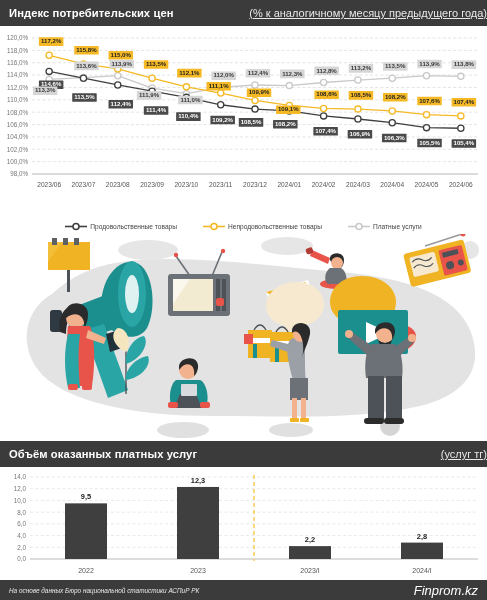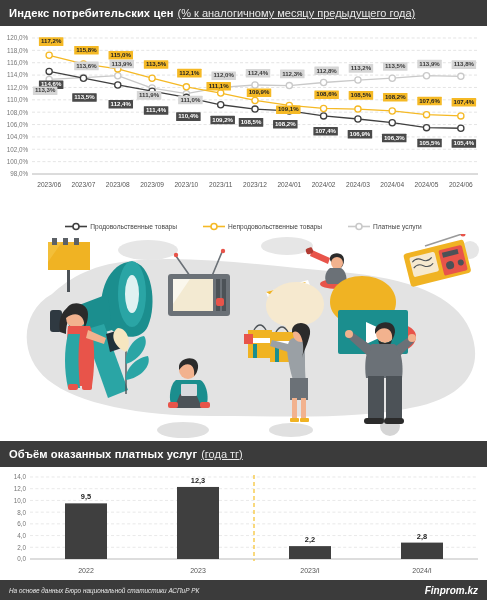--- a/index.html
+++ b/index.html
@@ -15,7 +15,7 @@
   .titlebar{
     background:#3b3b3b;color:#fff;
     height:26px;display:flex;align-items:center;
-    padding:0 0 0 9px;box-sizing:border-box;
+    padding:0 0 0 9px;box-sizing:border-box;justify-content:space-between;
   }
   .titlebar .t-main{font-size:11.2px;font-weight:bold;letter-spacing:.1px;}
   .titlebar .t-sub{font-size:11px;font-weight:normal;color:#e8e8e8;margin-left:4px;text-decoration:underline;}

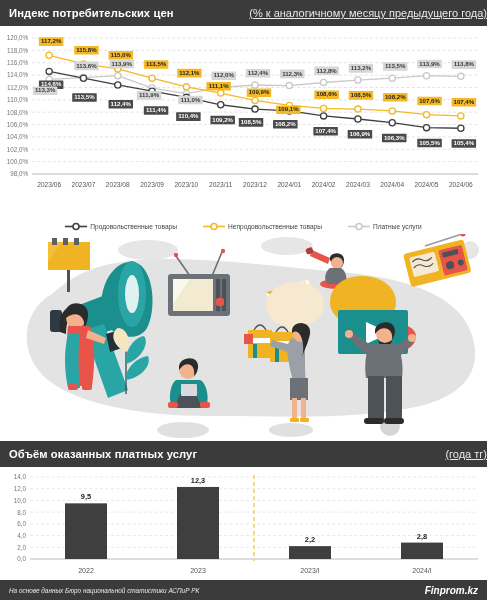--- a/index.html
+++ b/index.html
@@ -485,7 +485,7 @@
 
   <div class="titlebar">
     <span class="t-main">Объём оказанных платных услуг</span>
-    <span class="t-sub">(года тг)</span>
+    <span class="t-sub">(услуг тг)</span>
   </div>
 
   <div class="barchart-wrap">

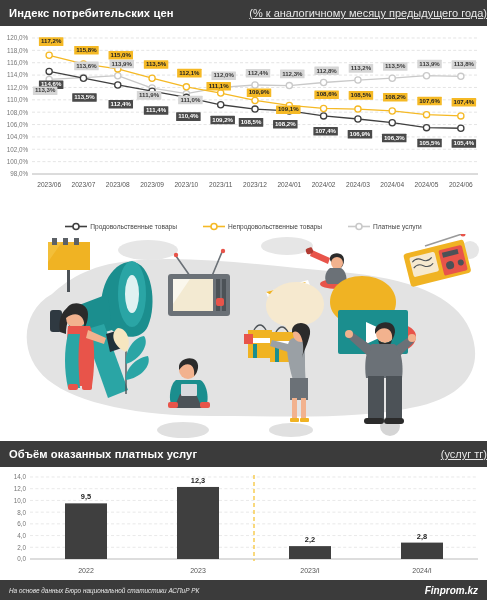--- a/index.html
+++ b/index.html
@@ -45,7 +45,7 @@
     padding:0 9px;box-sizing:border-box;
   }
   .footer .src{font-size:6.4px;font-style:italic;}
-  .footer .brand{font-size:10px;font-style:italic;font-weight:bold;color:#fff;}
+  .footer .brand{font-size:13px;font-style:italic;font-weight:normal;color:#fff;}
 </style>
 </head>
 <body>

